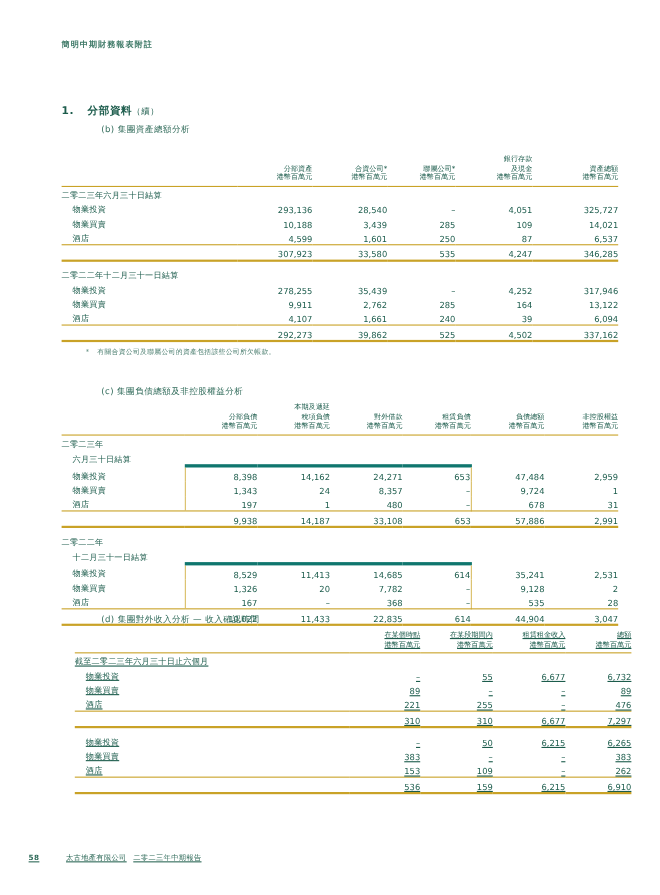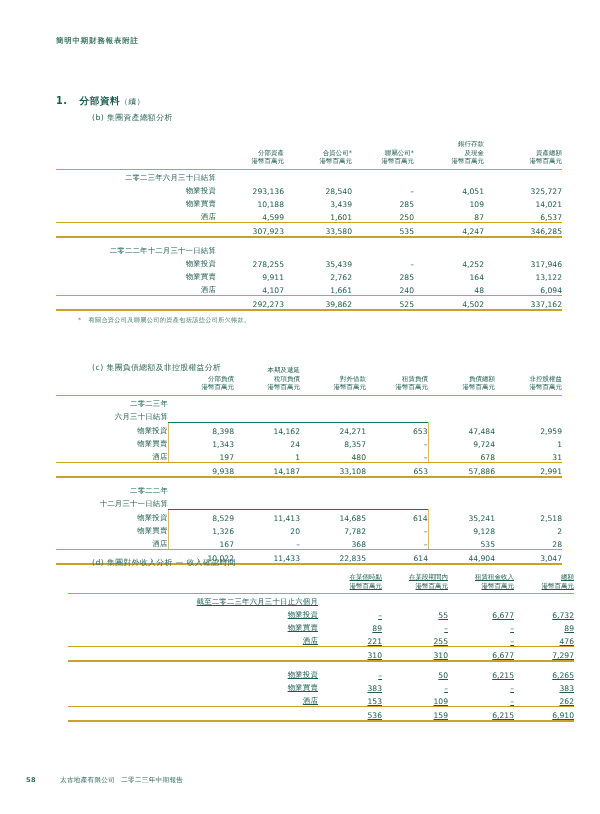--- a/index.html
+++ b/index.html
@@ -105,7 +105,7 @@
     font-weight: normal;
   }
   .lbl {
-    text-align: right;
+    text-align: left;
     white-space: nowrap;
     font-size: 7.4px;
     letter-spacing: 0.2px;

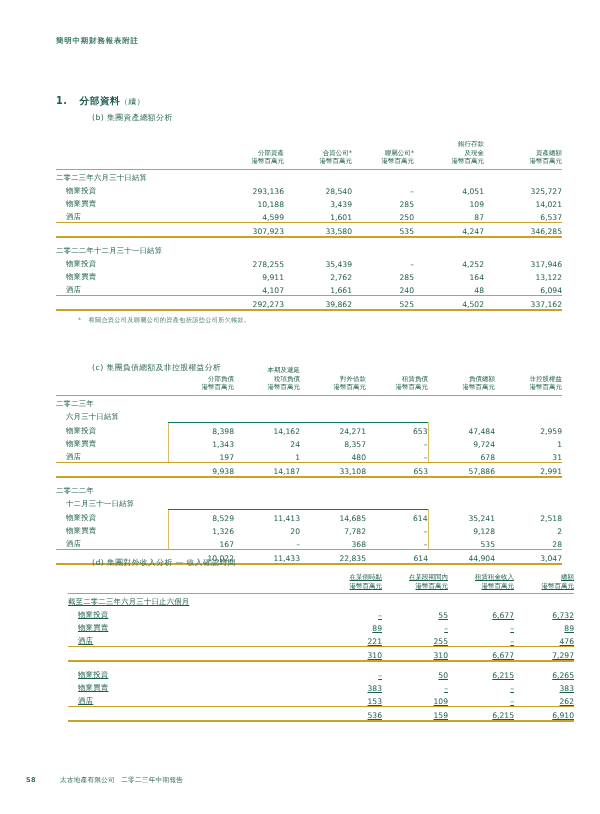--- a/index.html
+++ b/index.html
@@ -267,7 +267,7 @@
       <td class="num">4,107</td>
       <td class="num">1,661</td>
       <td class="num">240</td>
-      <td class="num">48</td>
+      <td class="num">39</td>
       <td class="num">6,094</td>
     </tr>
     <tr class="rowh rule-thick">

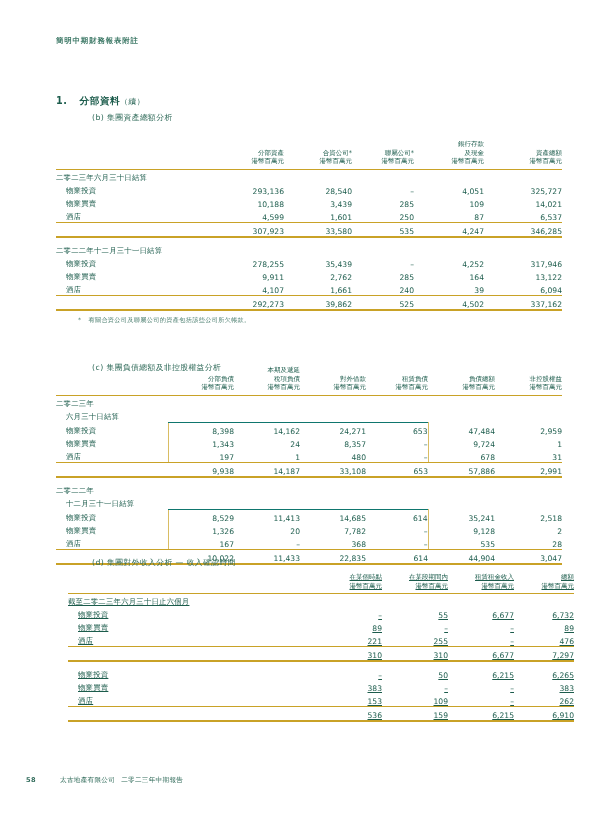--- a/index.html
+++ b/index.html
@@ -53,7 +53,7 @@
     letter-spacing: 0.4px;
   }
   #sub-b { top: 112px; }
-  #sub-c { top: 362px; }
+  #sub-c { top: 350px; }
   #sub-d { top: 557px; }
 
   .footnote {

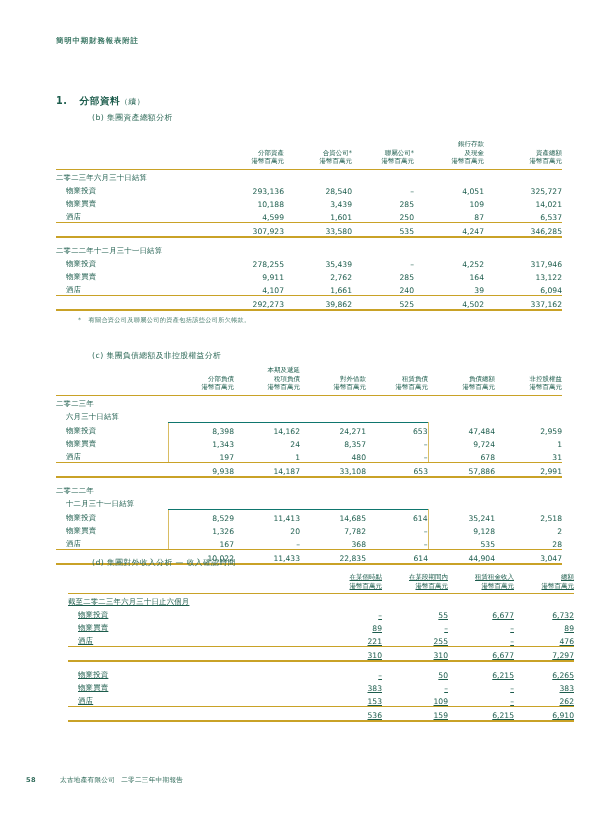--- a/index.html
+++ b/index.html
@@ -136,7 +136,7 @@
   
   .boxcell-l { border-left: 1px solid #d9bd63; }
   .boxcell-r { border-right: 1px solid #d9bd63; }
-  .boxcell-t { border-top: 1px solid #0f766e; }
+  .boxcell-t { border-top: 3px solid #0f766e; }
   .boxcell-b { border-bottom: 1px solid #d9bd63; }
 </style>
 </head>

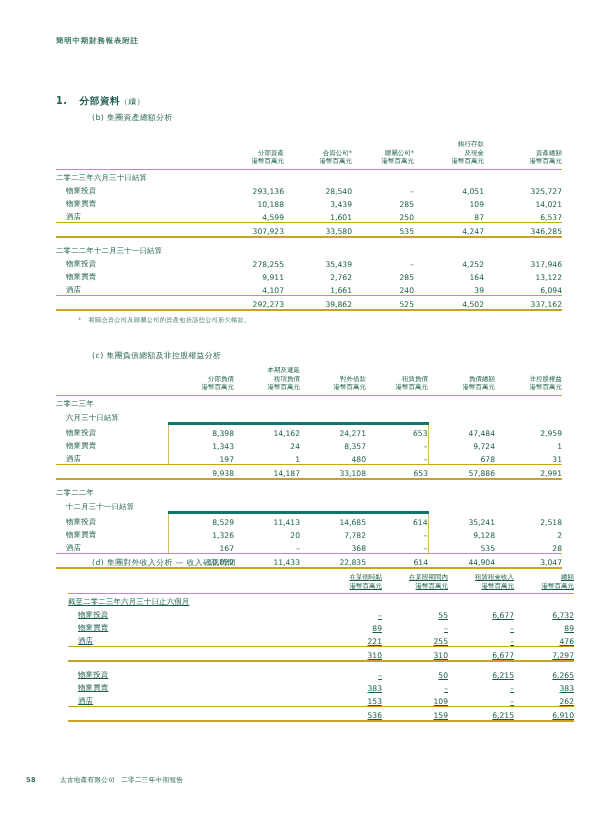--- a/index.html
+++ b/index.html
@@ -418,7 +418,7 @@
       <td class="num boxcell-t">14,685</td>
       <td class="num boxcell-t boxcell-r">614</td>
       <td class="num">35,241</td>
-      <td class="num">2,518</td>
+      <td class="num">2,531</td>
     </tr>
     <tr class="rowh">
       <td class="lbl indent">物業買賣</td>

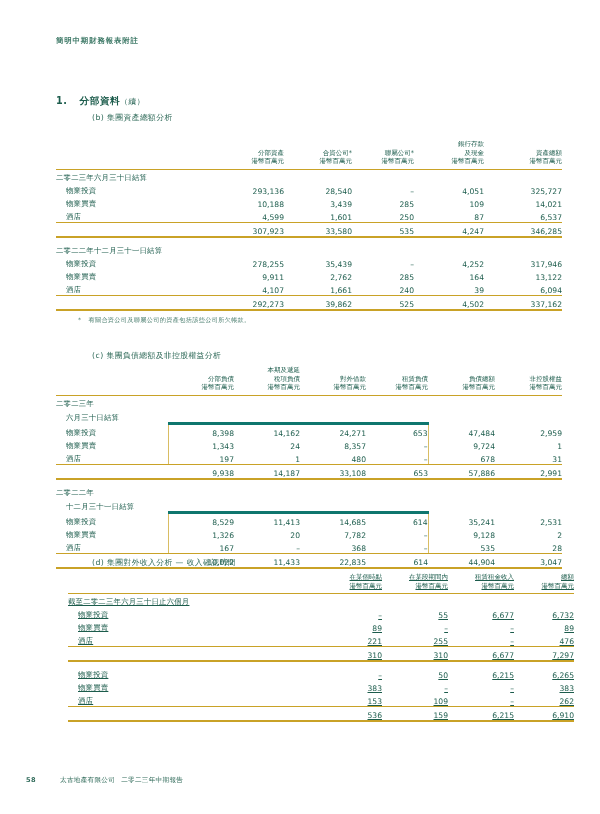--- a/index.html
+++ b/index.html
@@ -85,6 +85,7 @@
     letter-spacing: 0.3px;
     display: flex;
     align-items: baseline;
+    text-decoration: underline;
   }
   .footer .pageno {
     font-weight: bold;

